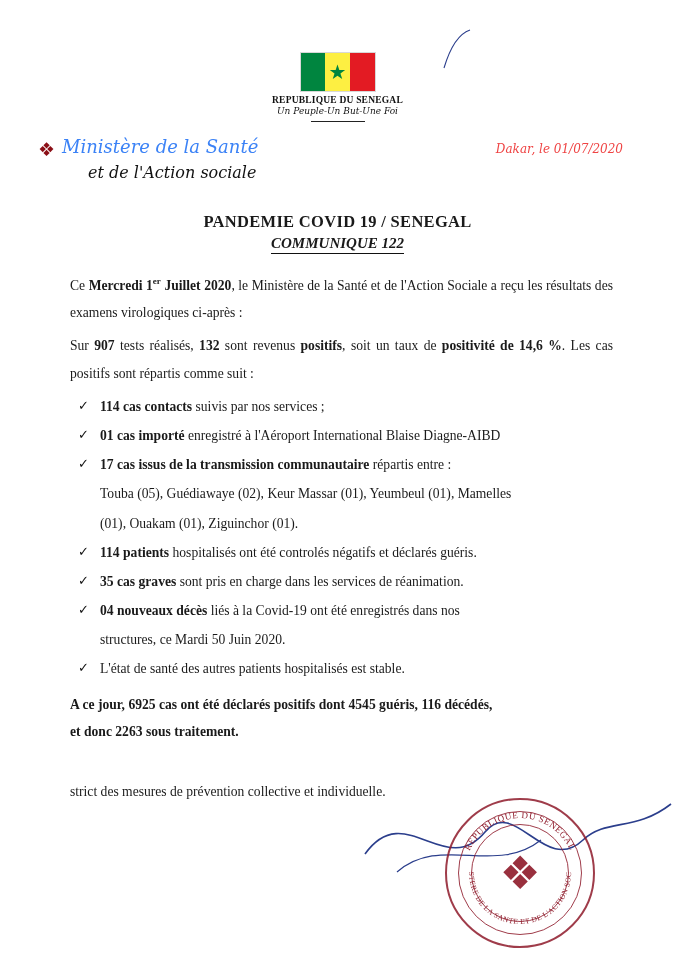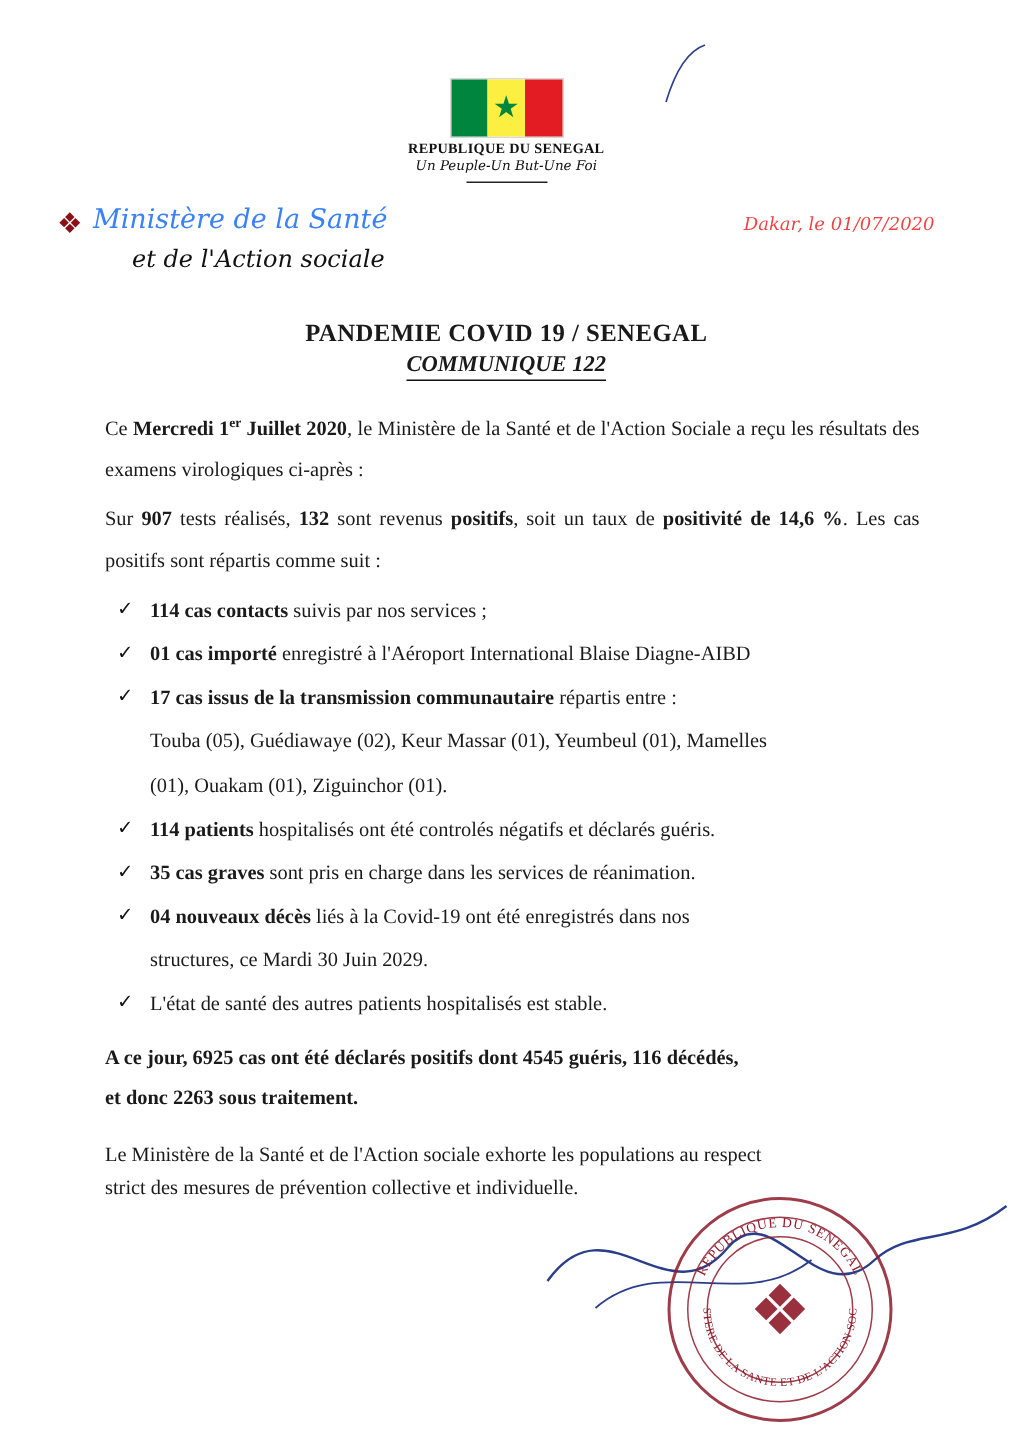--- a/index.html
+++ b/index.html
@@ -313,7 +313,7 @@
         <span class="chk">✓</span>
         <b>04 nouveaux décès</b><span> liés à la Covid-19 ont été enregistrés dans nos</span>
       </li>
-      <div class="sub-line">structures, ce Mardi 30 Juin 2029.</div>
+      <div class="sub-line">structures, ce Mardi 50 Juin 2020.</div>
 
       <li>
         <span class="chk">✓</span>

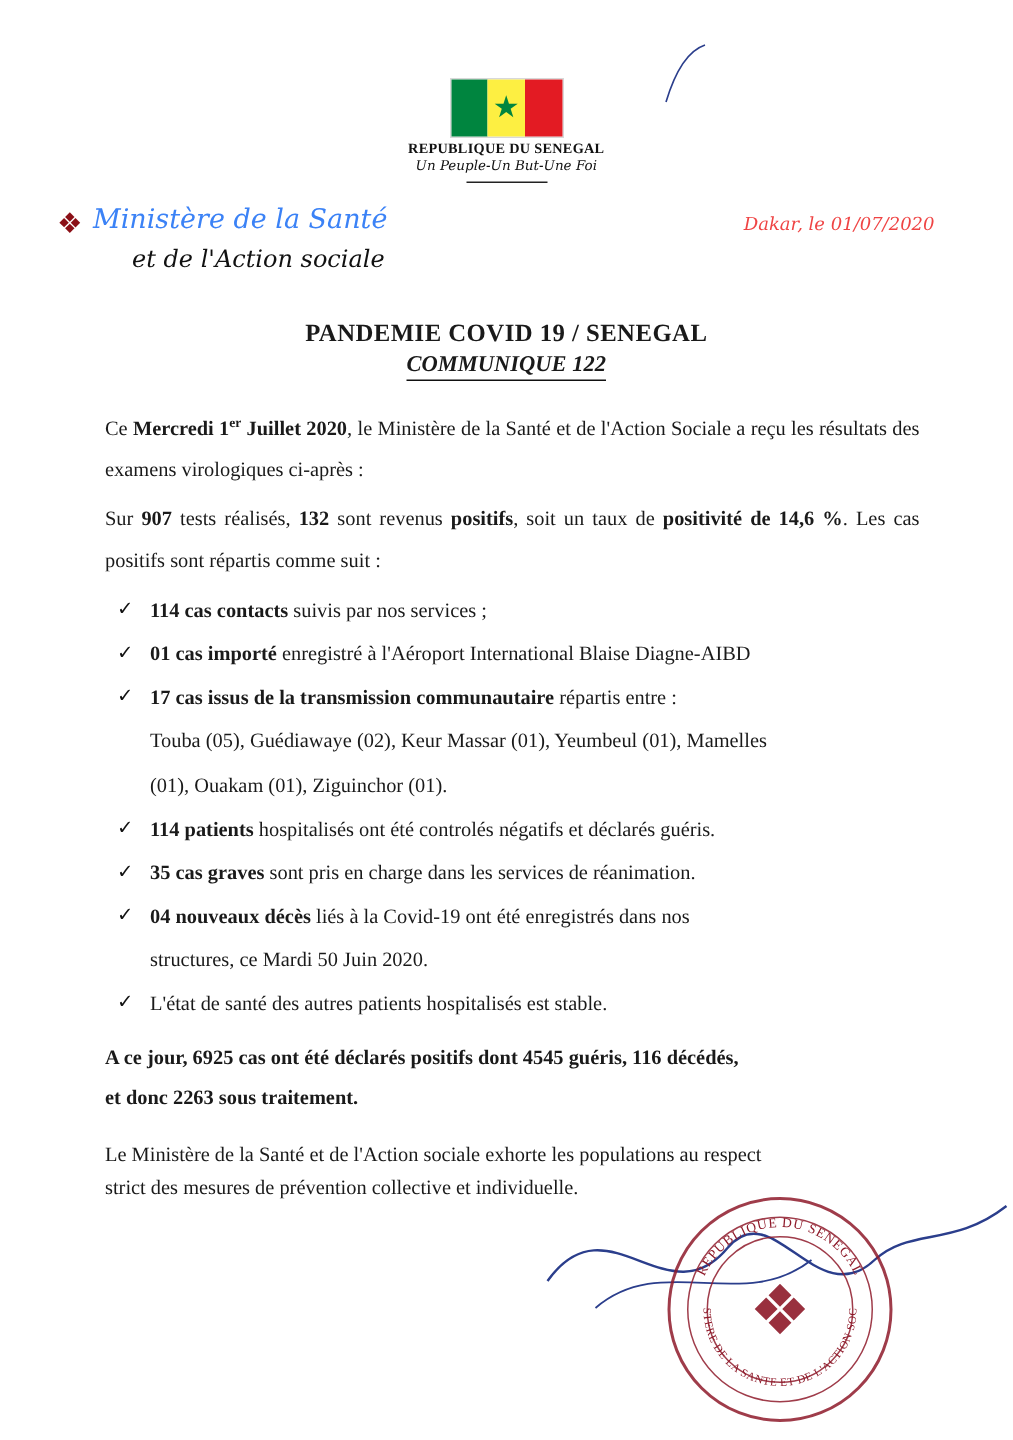--- a/index.html
+++ b/index.html
@@ -328,7 +328,7 @@
     </div>
 
     <div class="closing small">
-      <span>Le Ministère de la Santé et de l'Action sociale exhorte les populations au respect</span><br>
+      <br>
       <span>strict des mesures de prévention collective et individuelle.</span>
     </div>
 

